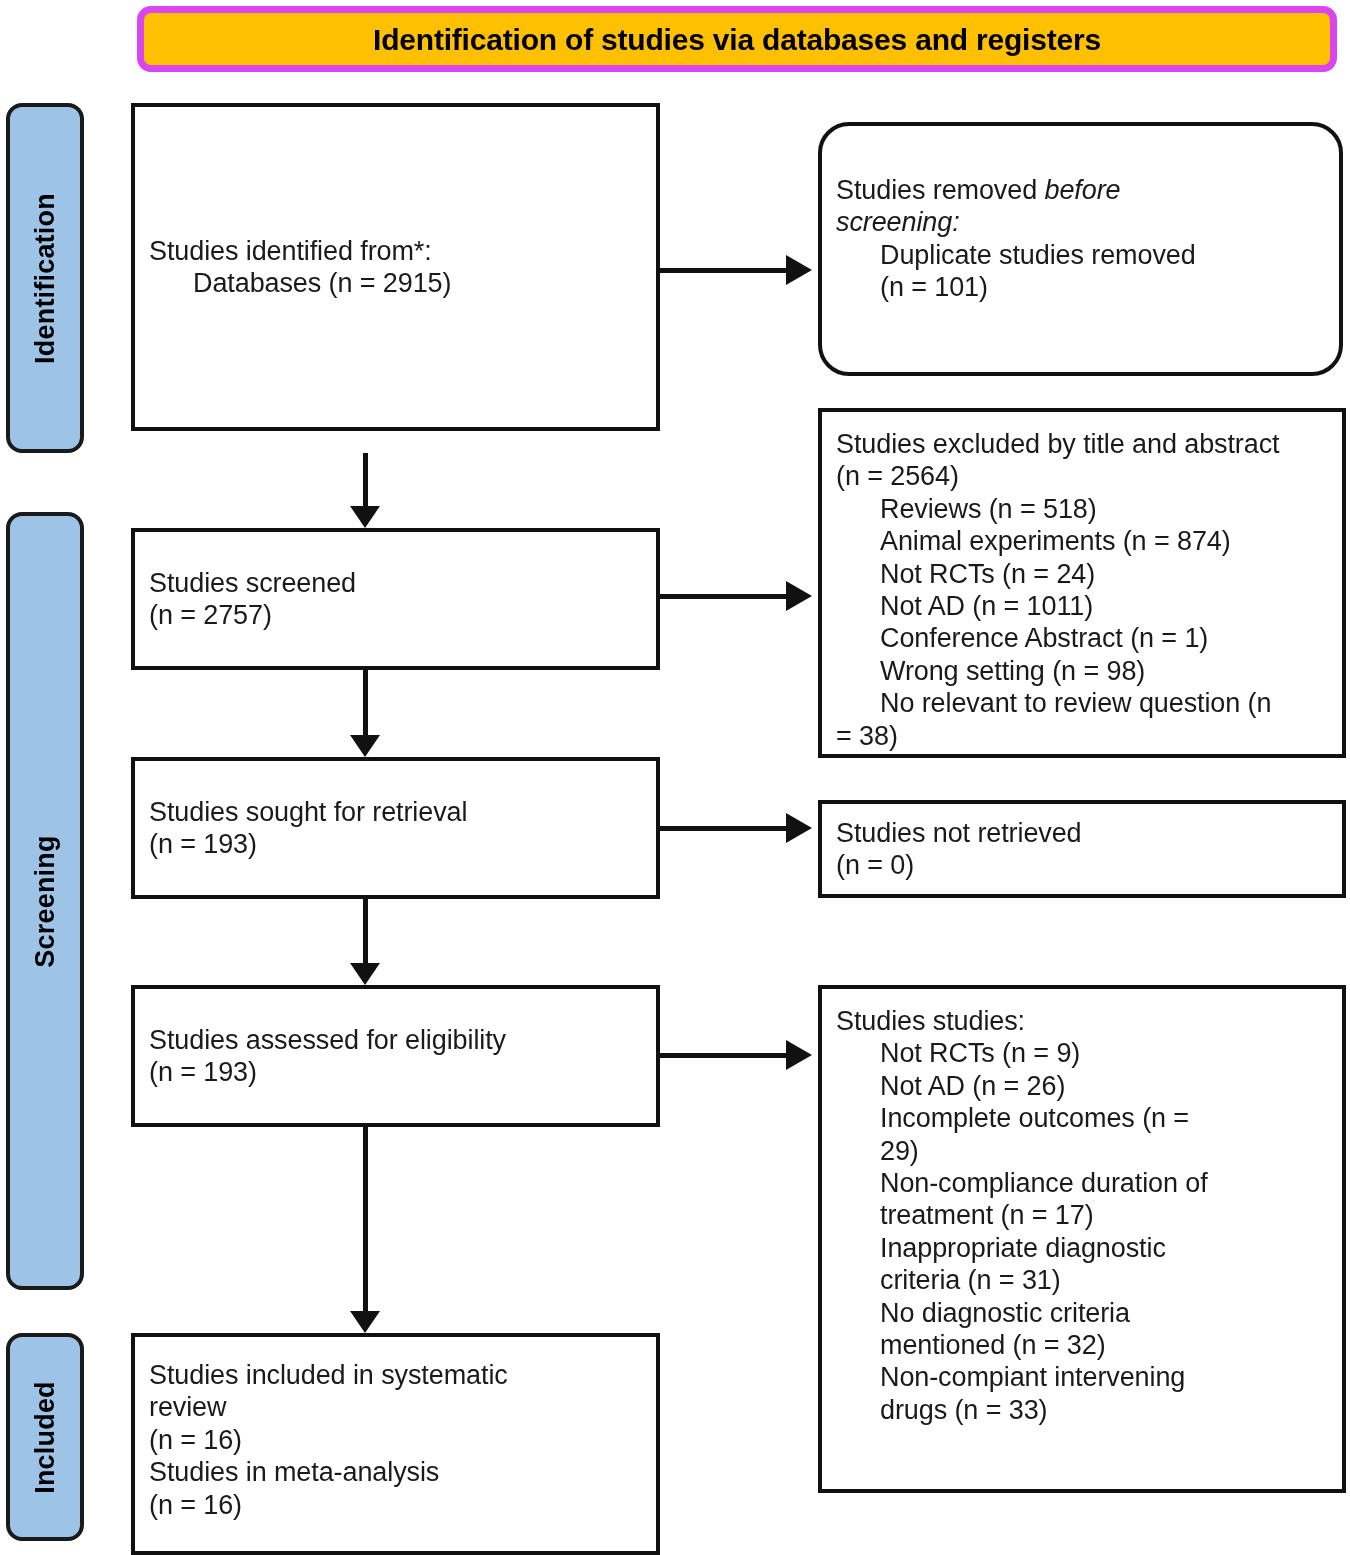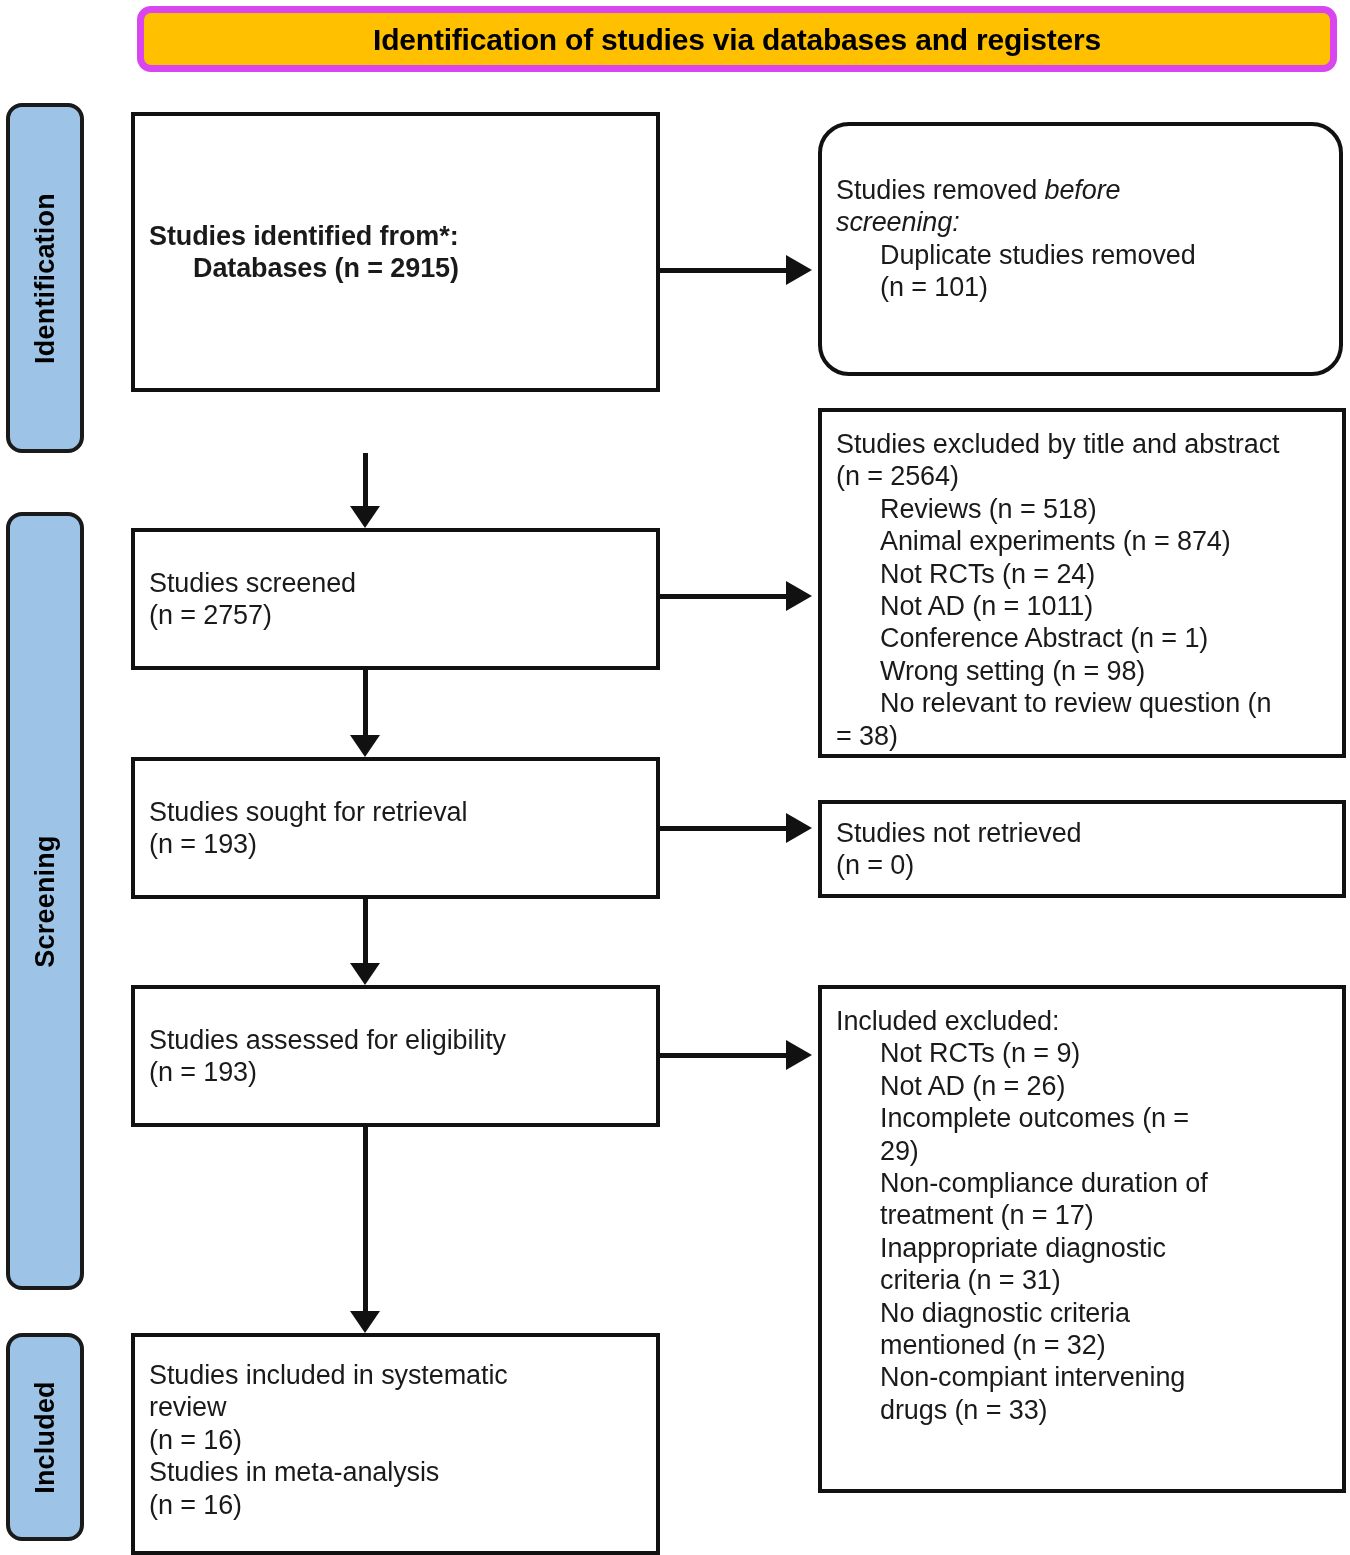--- a/index.html
+++ b/index.html
@@ -88,7 +88,7 @@
   .fbox p.em     { font-style: italic; }
 
   
-  #box-identified { left: 131px; top: 112px;  width: 529px; height: 280px; font-weight: bold; }
+  #box-identified { left: 131px; top: 103px;  width: 529px; height: 328px; }
   #box-screened   { left: 131px; top: 528px;  width: 529px; height: 142px; }
   #box-sought     { left: 131px; top: 757px;  width: 529px; height: 142px; }
   #box-assessed   { left: 131px; top: 985px;  width: 529px; height: 142px; }

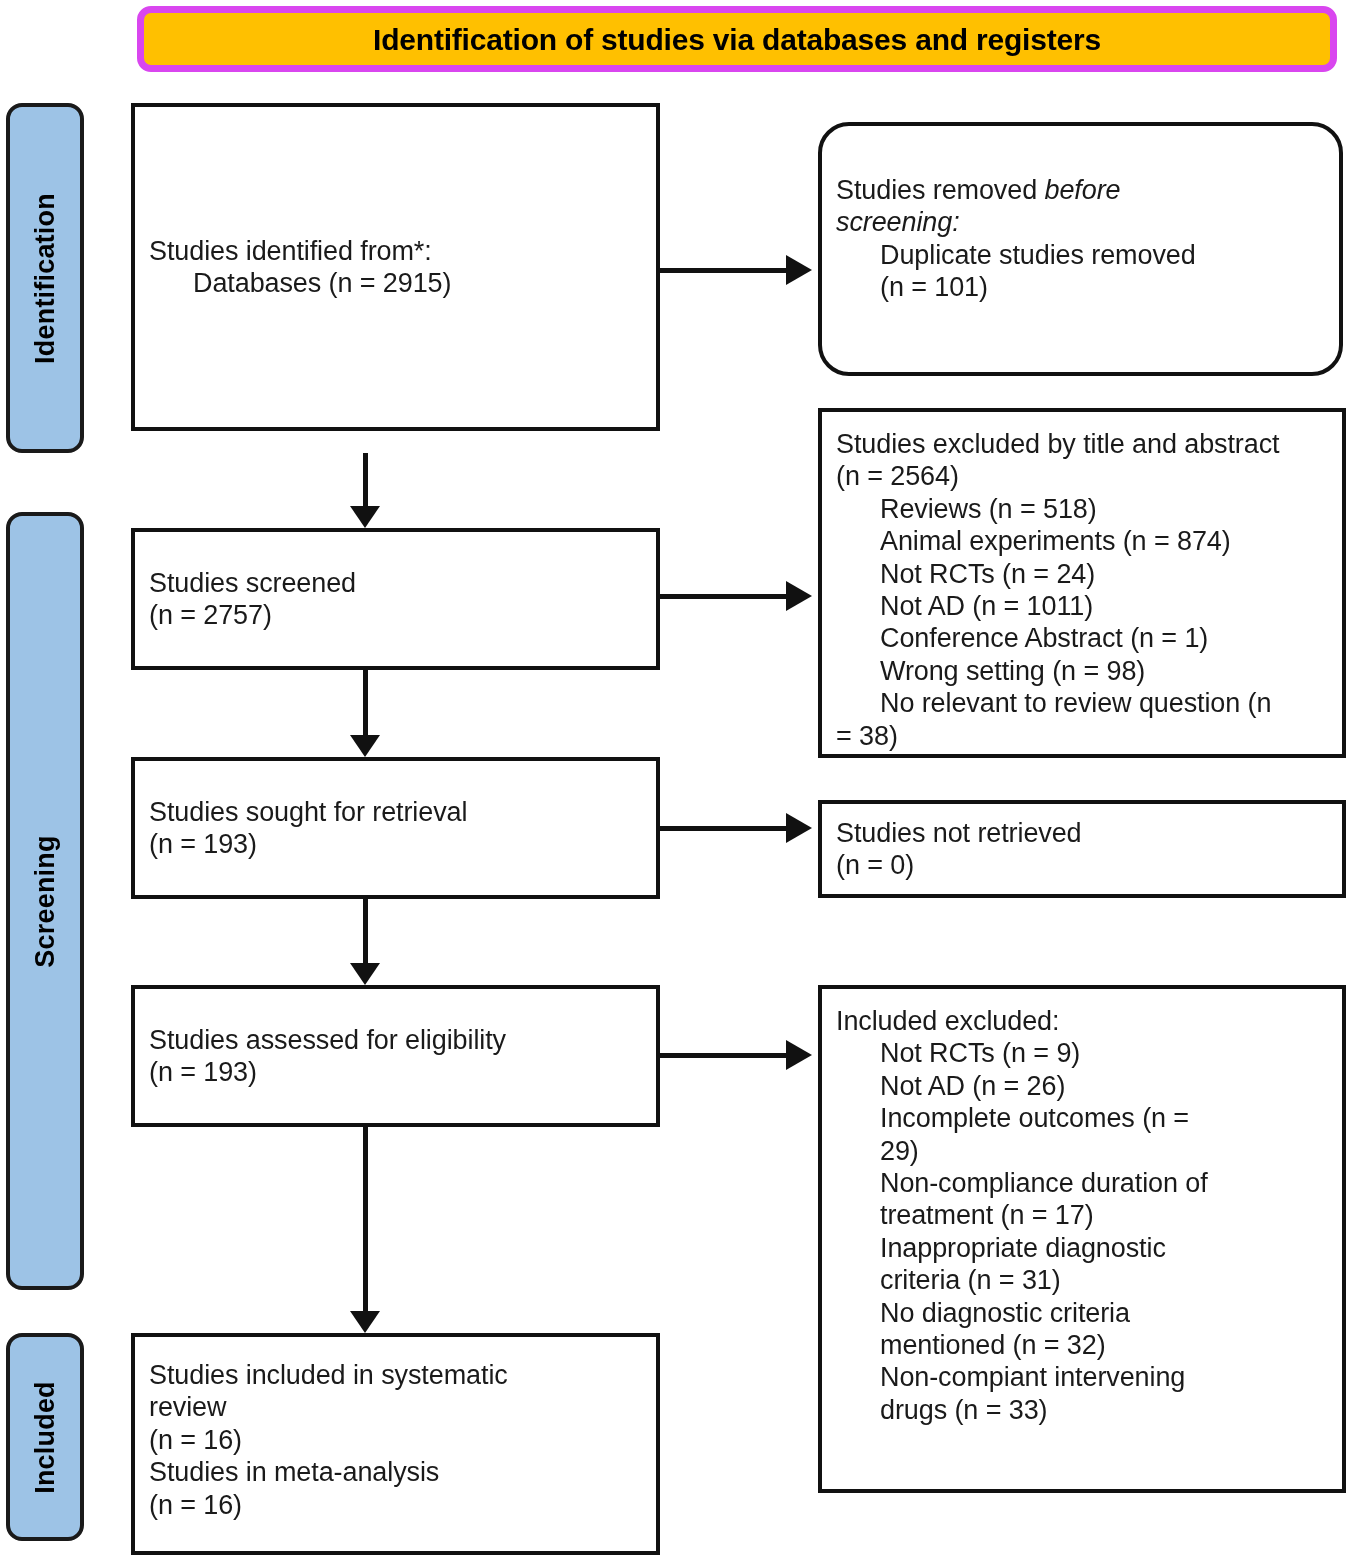--- a/index.html
+++ b/index.html
@@ -226,7 +226,7 @@
   </div>
 
   <div class="fbox" id="box-excluded-elig">
-    <p>Included excluded:</p>
+    <p>Studies studies:</p>
     <p class="indent">Not RCTs (n = 9)</p>
     <p class="indent">Not AD (n = 26)</p>
     <p class="indent">Incomplete outcomes (n =</p>

